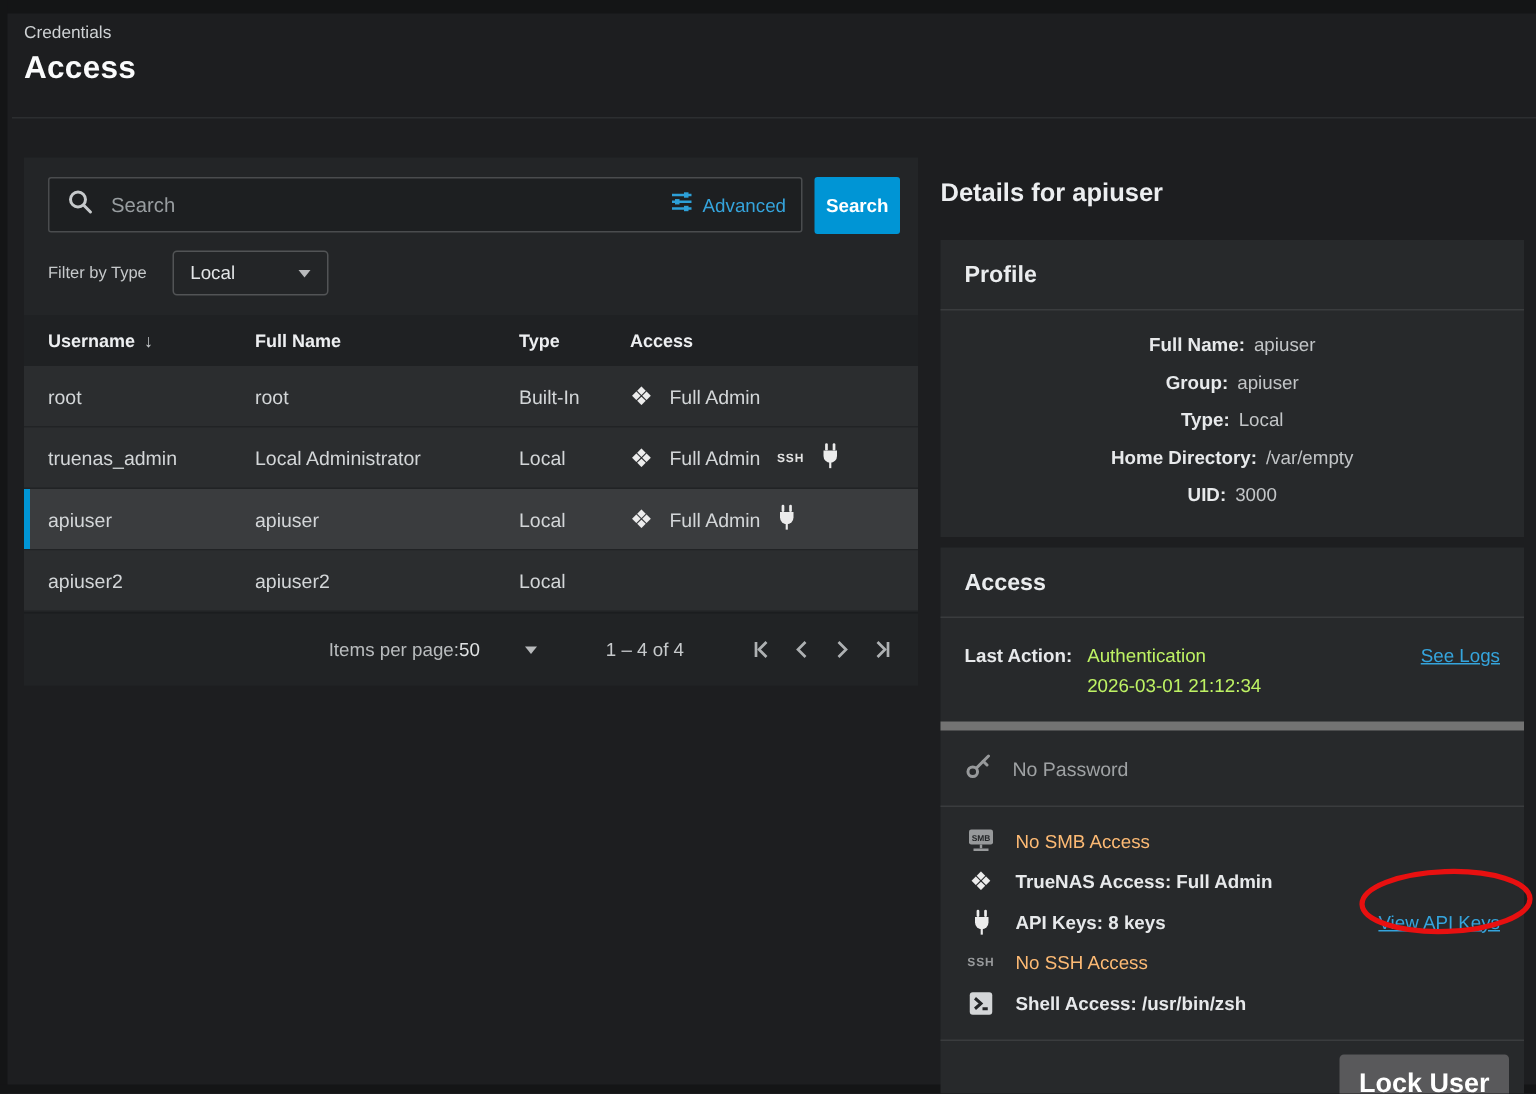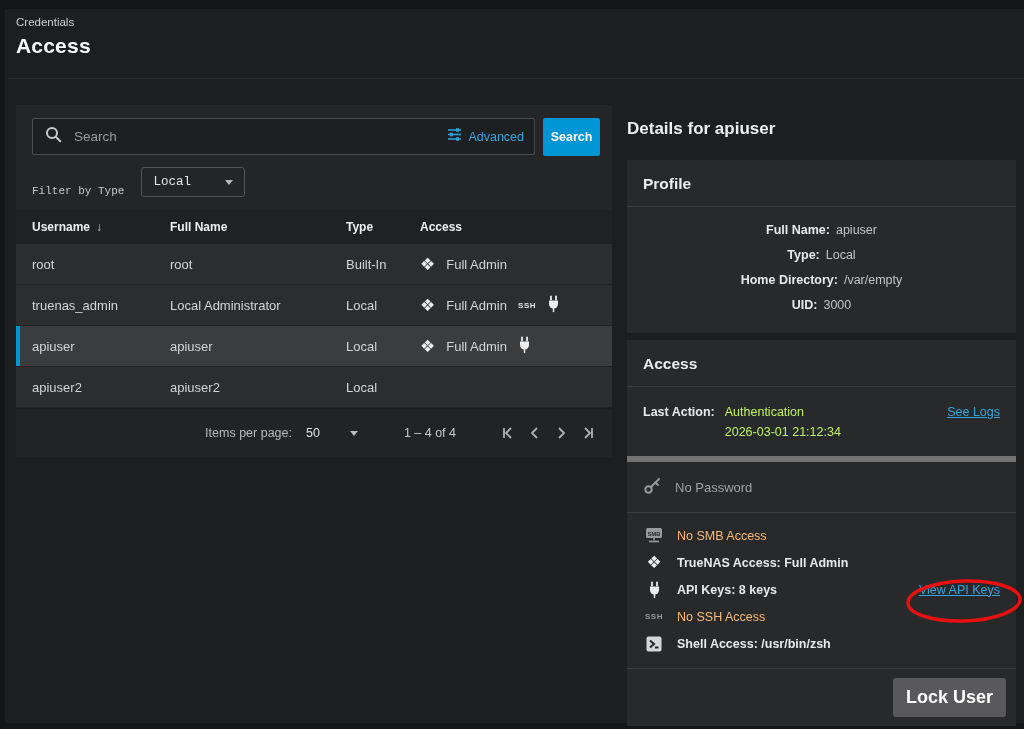--- a/index.html
+++ b/index.html
@@ -30,7 +30,7 @@
   .advanced-label { font-size:12.5px; color:#35a4dc; }
   .search-btn { width:57px; height:38px; background:#0095d5; color:#fff; font-weight:bold; font-size:12.5px;
                 display:flex; align-items:center; justify-content:center; border-radius:2px; cursor:pointer; }
-  .filter-row { display:flex; align-items:flex-end; padding:11px 16px 13px;font-family:Liberation Mono, monospace; }
+  .filter-row { display:flex; align-items:center; padding:11px 16px 13px; }
   .filter-label { font-size:11px; color:#c6c9cb; margin-right:17px; }
   .select-box { width:104px; height:30px; border:1px solid #525456; border-radius:3px;
                 display:flex; align-items:center; justify-content:space-between;

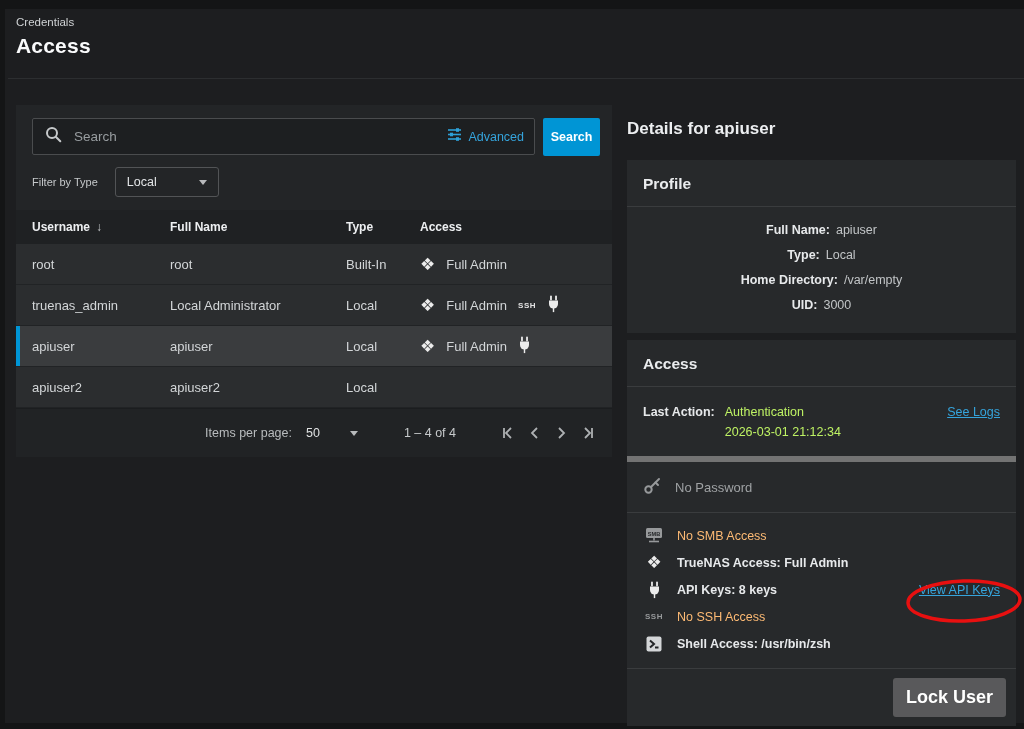--- a/index.html
+++ b/index.html
@@ -248,6 +248,9 @@
         <span class="field-label">Full Name:</span><span class="field-value">apiuser</span>
       </div>
       <div class="field">
+        <span class="field-label">Group:</span><span class="field-value">apiuser</span>
+      </div>
+      <div class="field">
         <span class="field-label">Type:</span><span class="field-value">Local</span>
       </div>
       <div class="field">

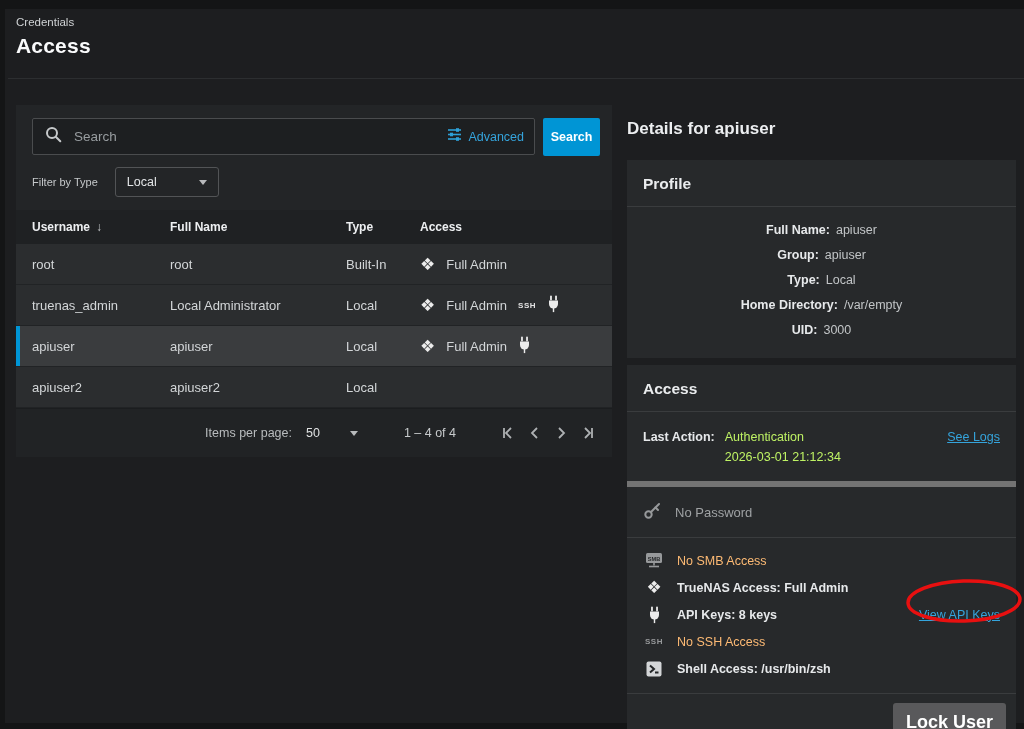--- a/index.html
+++ b/index.html
@@ -54,7 +54,7 @@
   .paginator { height:49px; background:#212325; border-top:1px solid #1b1d1f;
                display:flex; align-items:center; justify-content:flex-end; padding-right:12px;
                font-size:12.5px; color:#b9bcbe; }
-  .pp-label { margin-right:14px; }
+  .pp-label { }
   .pp-value { color:#dfe1e2; margin-right:30px; }
   .pp-caret { margin-right:46px; }
   .pp-range { margin-right:40px; color:#c7cacc; }

